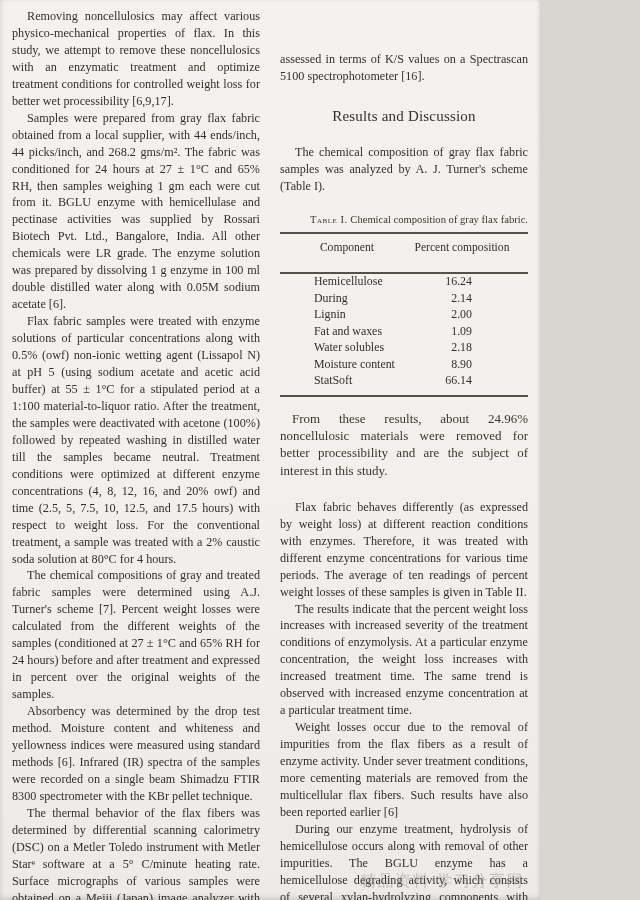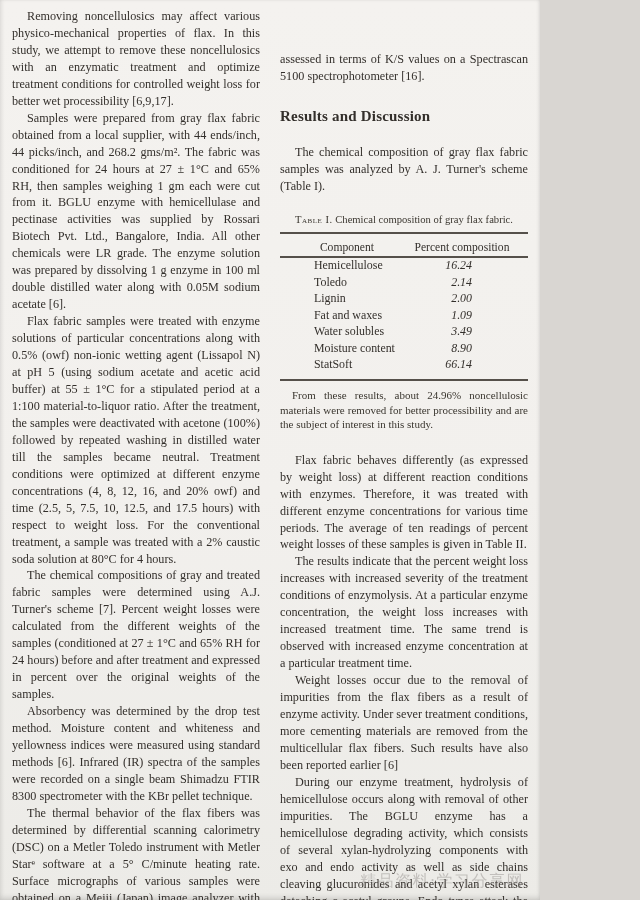--- a/index.html
+++ b/index.html
@@ -23,8 +23,8 @@
   p.no-indent { text-indent: 0; margin-top: 43px; }
   h2.section {
     font-size: 15px;
-    font-weight: bold;
-    text-align: left;
+    font-weight: normal;
+    text-align: center;
     margin: 21px 0 17px 0;
     letter-spacing: 0.2px;
   }

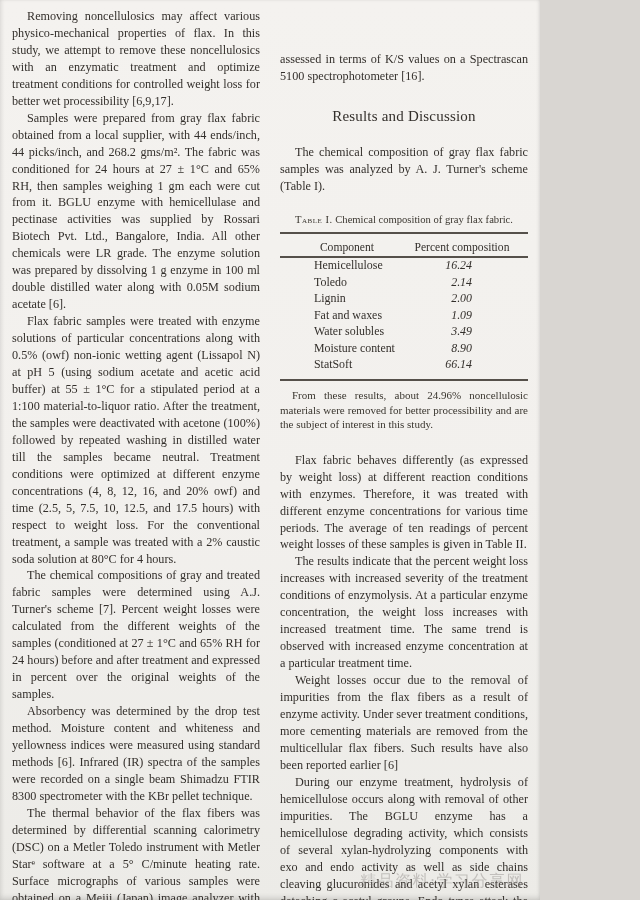--- a/index.html
+++ b/index.html
@@ -31,7 +31,7 @@
   .tableblock { margin: 18px 0 20px 0; }
   .tcaption {
     font-size: 10.6px;
-    text-align: center;
+    text-align: right;
     margin-bottom: 5px;
     color: #3a362f;
   }

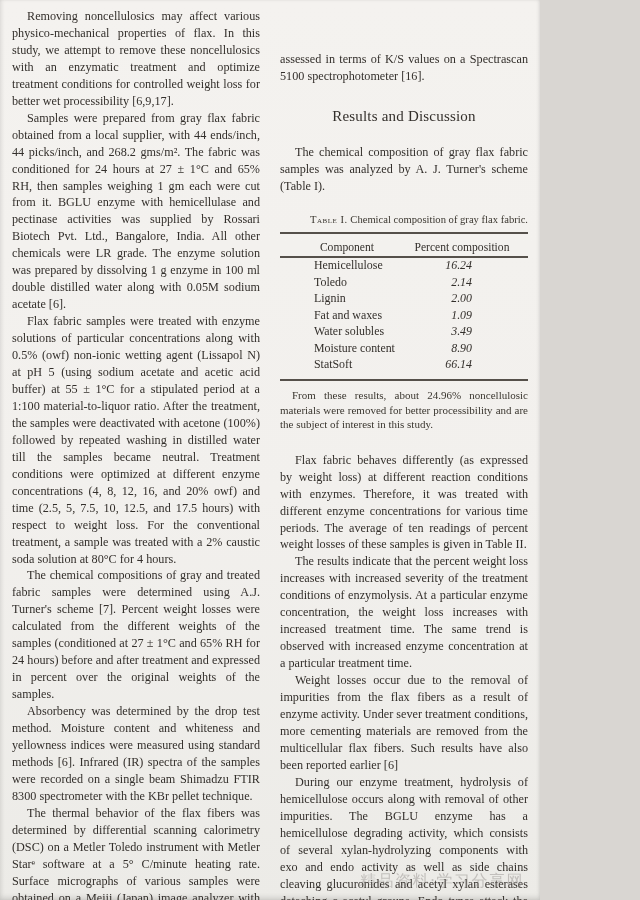--- a/index.html
+++ b/index.html
@@ -46,7 +46,7 @@
     font-weight: normal;
     font-size: 11.6px;
     text-align: center;
-    padding: 7px 0 0 0;
+    padding: 7px 0 16px 0;
     border-bottom: 2px solid #55504a;
     line-height: 1.25;
   }

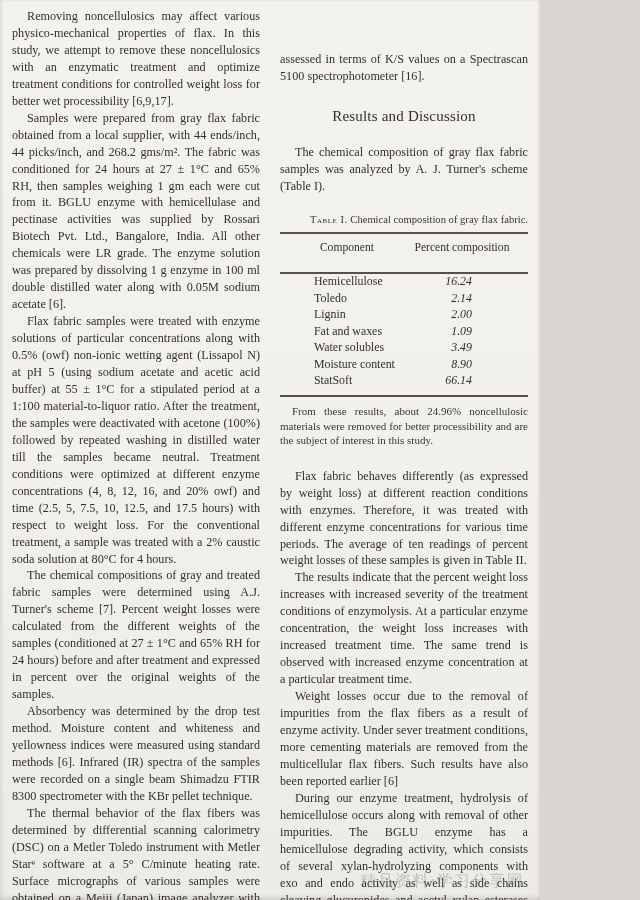--- a/index.html
+++ b/index.html
@@ -57,7 +57,7 @@
   table.datatable tbody tr:last-child td { padding-bottom: 7px; }
   table.datatable td { font-size: 11.9px; padding: 0.6px 0; }
   table.datatable td.c-name { padding-left: 34px; }
-  table.datatable td.c-val { text-align: right; padding-right: 56px; font-style: italic; }
+  table.datatable td.c-val { text-align: right; padding-right: 56px; }
   .tfootnote {
     font-size: 11px;
     line-height: 1.32;

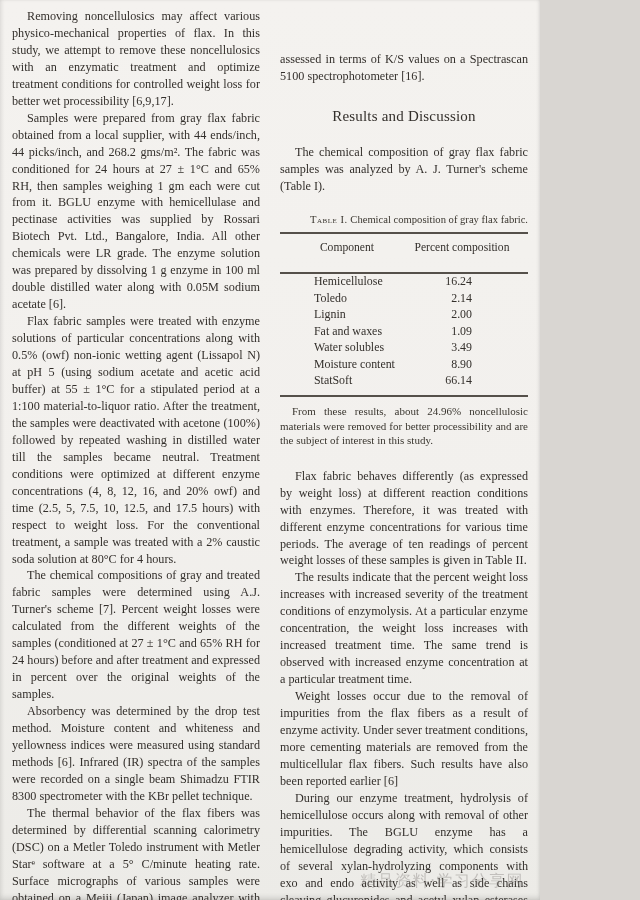--- a/index.html
+++ b/index.html
@@ -117,7 +117,7 @@
               <td class="c-val">16.24</td>
             </tr>
             <tr>
-              <td class="c-name">Toledo</td>
+              <td class="c-name">During</td>
               <td class="c-val">2.14</td>
             </tr>
             <tr>

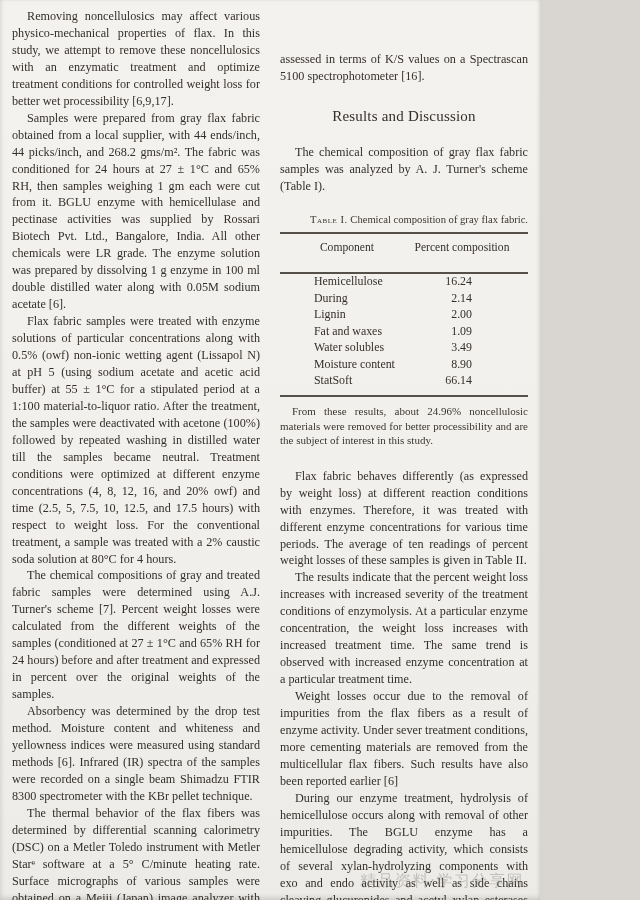--- a/index.html
+++ b/index.html
@@ -130,7 +130,7 @@
             </tr>
             <tr>
               <td class="c-name">Water solubles</td>
-              <td class="c-val">3.49</td>
+              <td class="c-val">2.18</td>
             </tr>
             <tr>
               <td class="c-name">Moisture content</td>

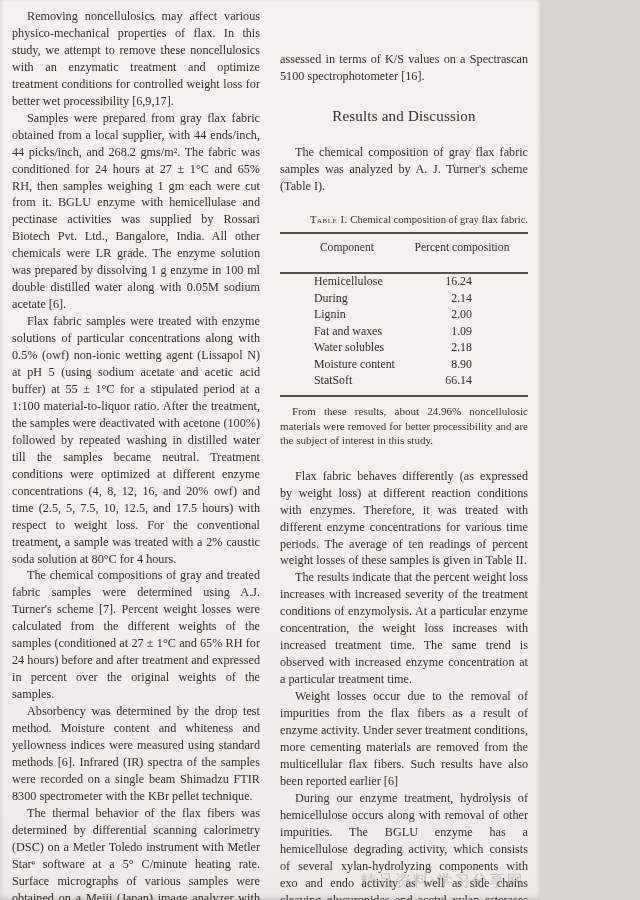--- a/index.html
+++ b/index.html
@@ -59,11 +59,11 @@
   table.datatable td.c-name { padding-left: 34px; }
   table.datatable td.c-val { text-align: right; padding-right: 56px; }
   .tfootnote {
-    font-size: 11px;
+    font-size: 13px;
     line-height: 1.32;
     text-align: justify;
     text-indent: 12px;
-    margin-top: 7px;
+    margin-top: 13px;
     color: #3a362f;
   }
   .gap-top { margin-top: 4px; }

